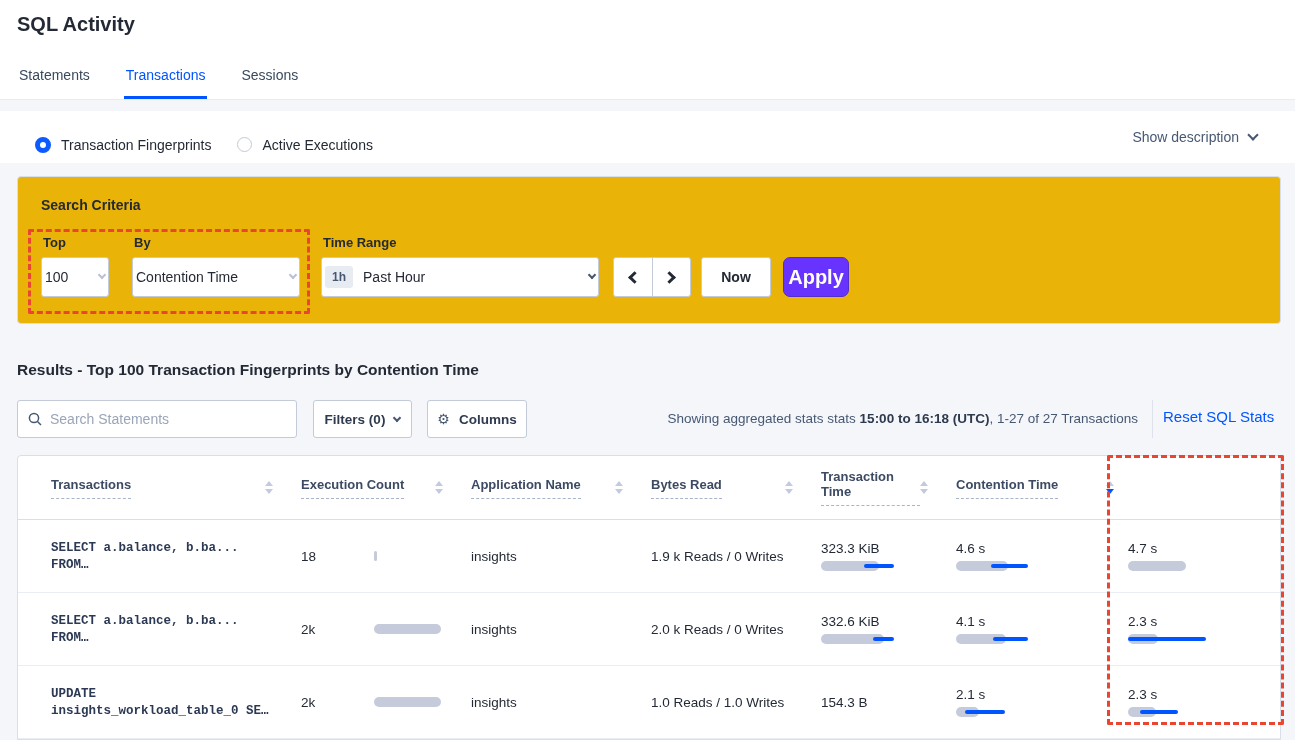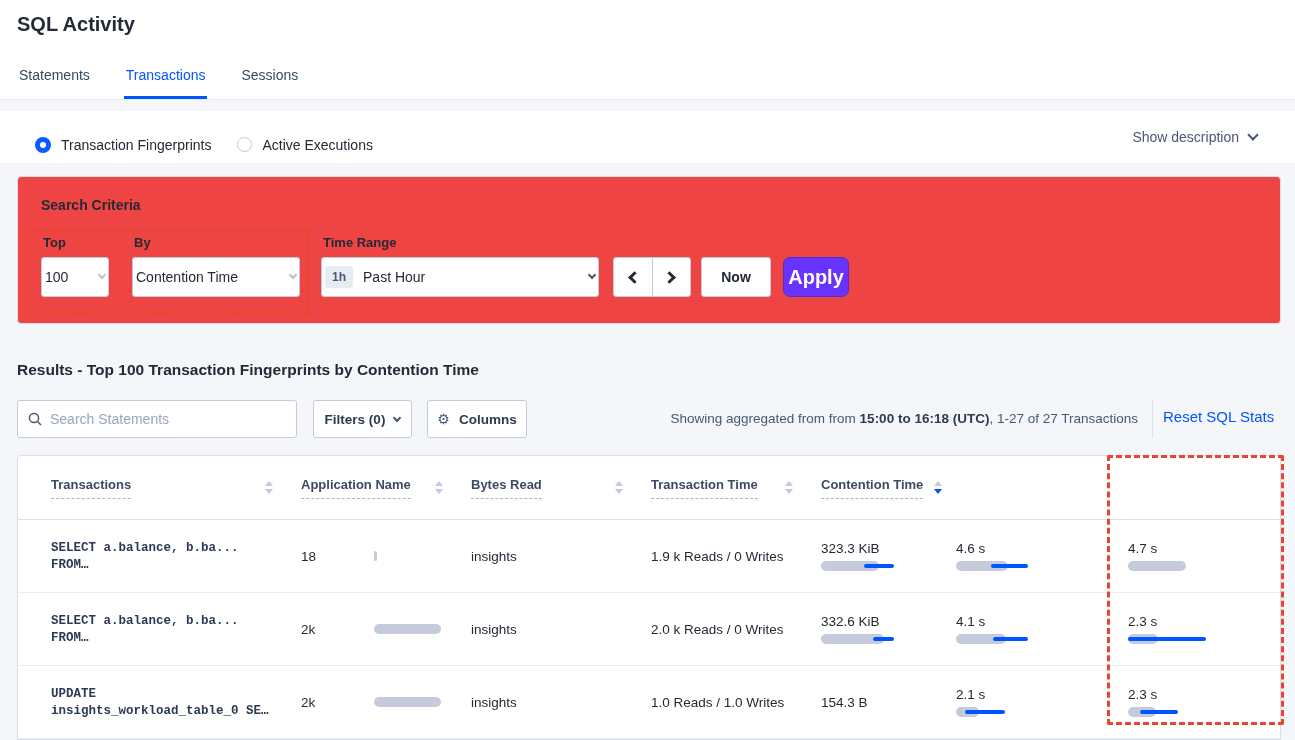--- a/index.html
+++ b/index.html
@@ -30,7 +30,7 @@
   .chev.small { width:6px; height:6px; }
 
   
-  .criteria-card { position:absolute; left:17px; top:176px; width:1264px; height:148px; background:#ef4444;
+  .criteria-card { position:absolute; left:17px; top:176px; width:1264px; height:148px; background:#eab308;
     border:1px solid #d9dfe9; border-radius:4px; }
   .sc-title { position:absolute; left:23px; top:20px; font-size:14px; font-weight:bold; color:#242a35; }
   .field-label { position:absolute; top:58px; font-size:13px; font-weight:bold; color:#242a35; }

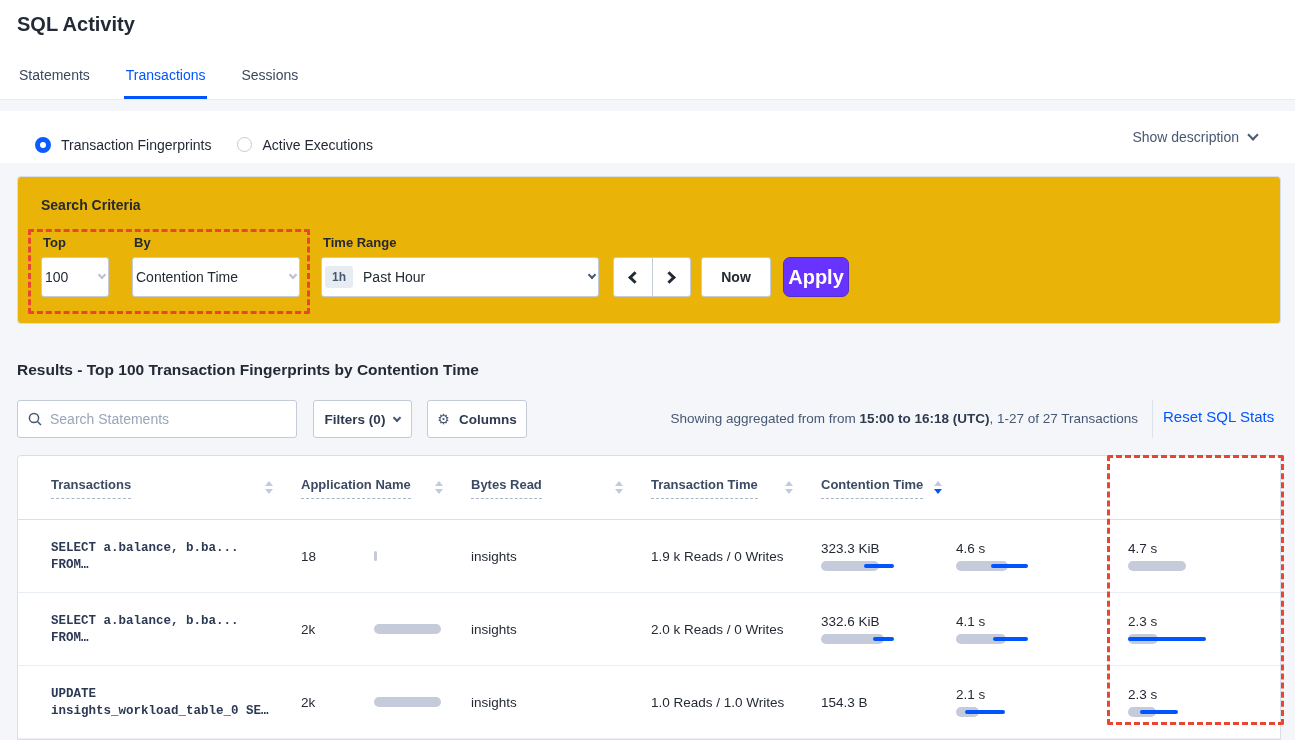--- a/index.html
+++ b/index.html
@@ -179,7 +179,7 @@
     <span class="gear">⚙</span>
     <span>Columns</span>
   </div>
-  <div class="stats"><span>Showing aggregated from from </span><b>15:00 to 16:18 (UTC)</b><span>, 1-27 of 27 Transactions</span></div>
+  <div class="stats"><span>Showing aggregated stats stats </span><b>15:00 to 16:18 (UTC)</b><span>, 1-27 of 27 Transactions</span></div>
   <div class="vdivider"></div>
   <div class="reset-link">Reset SQL Stats</div>
 

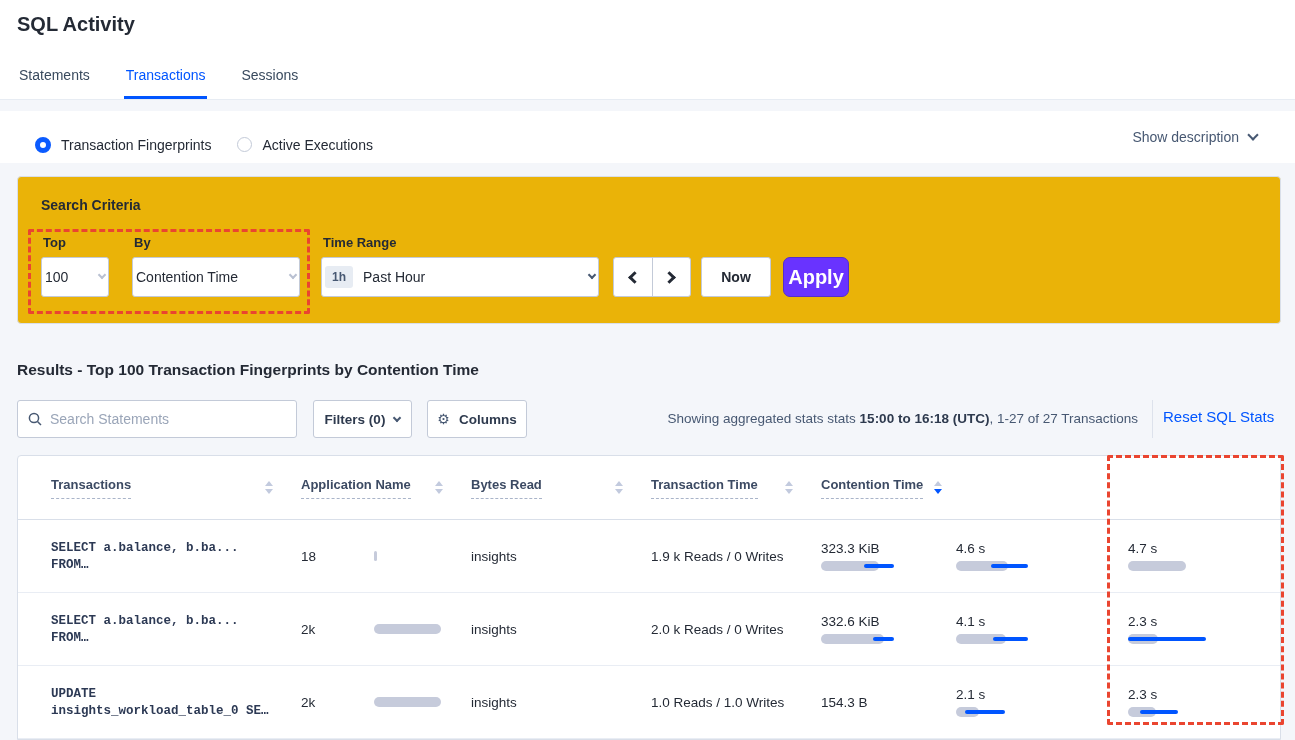--- a/index.html
+++ b/index.html
@@ -193,6 +193,13 @@
           </span>
         </div>
         <div class="th">
+          <span class="th-label">Execution Count</span>
+          <span class="sort">
+            <i class="tri up"></i>
+            <i class="tri down "></i>
+          </span>
+        </div>
+        <div class="th">
           <span class="th-label">Application Name</span>
           <span class="sort">
             <i class="tri up"></i>

